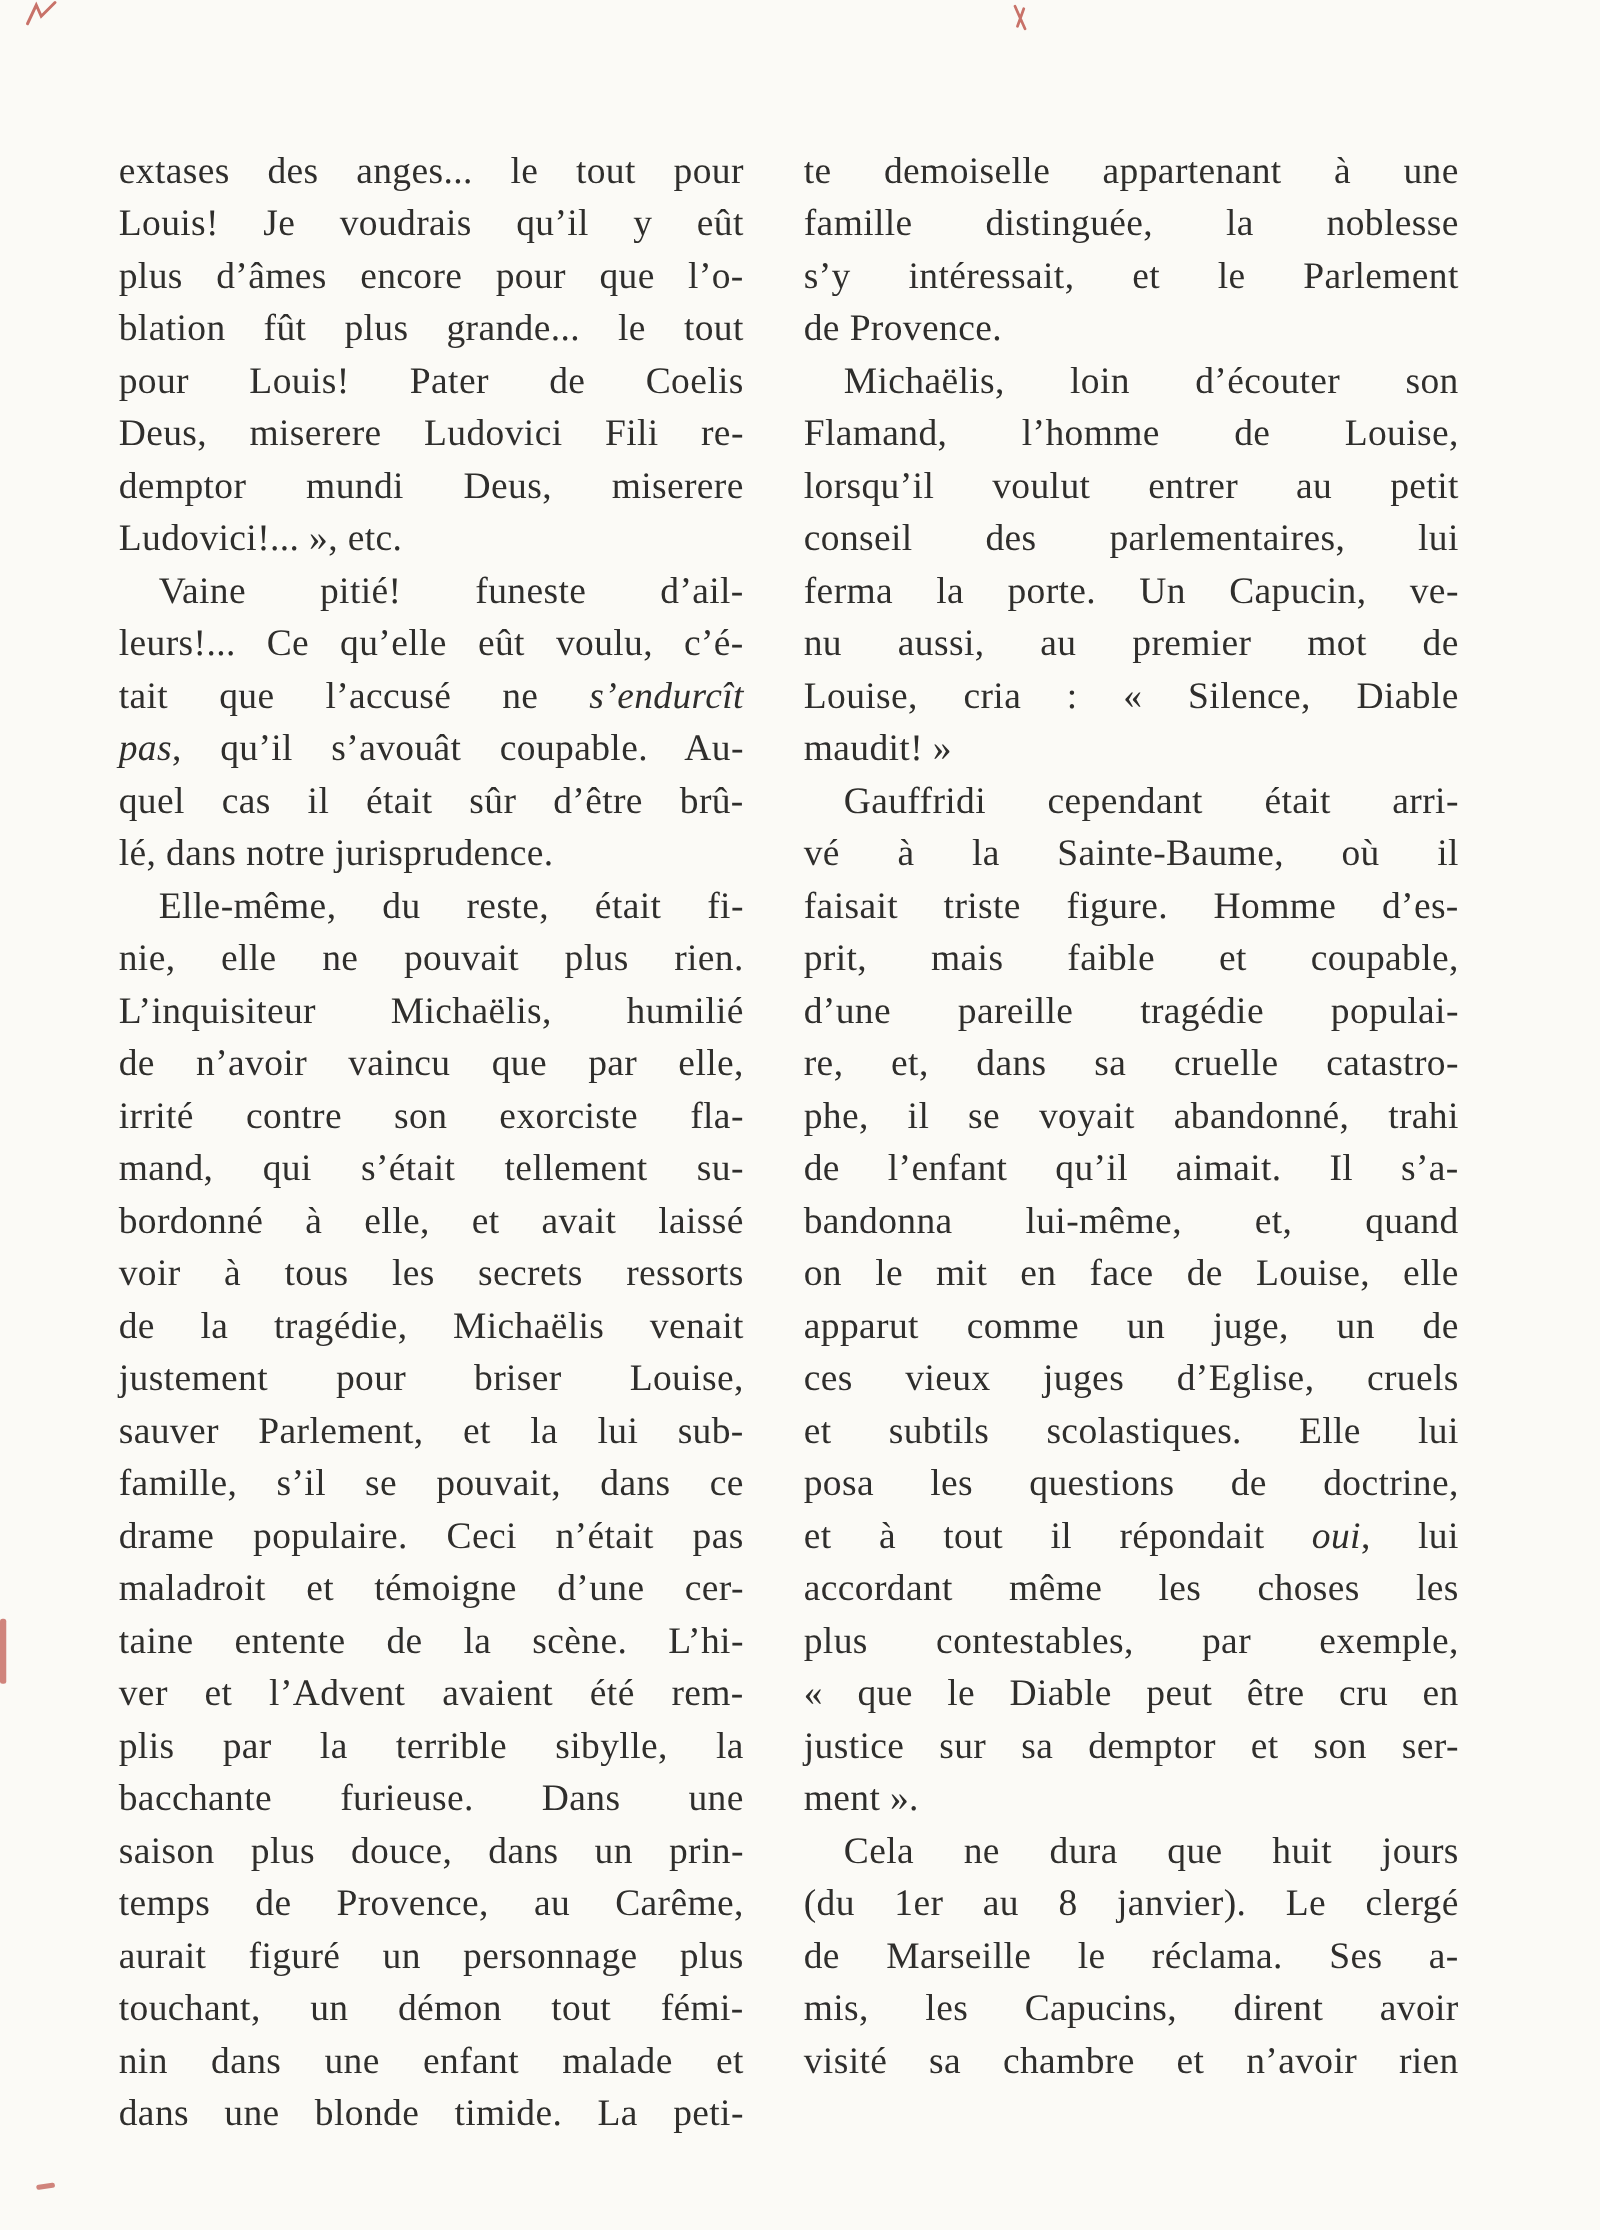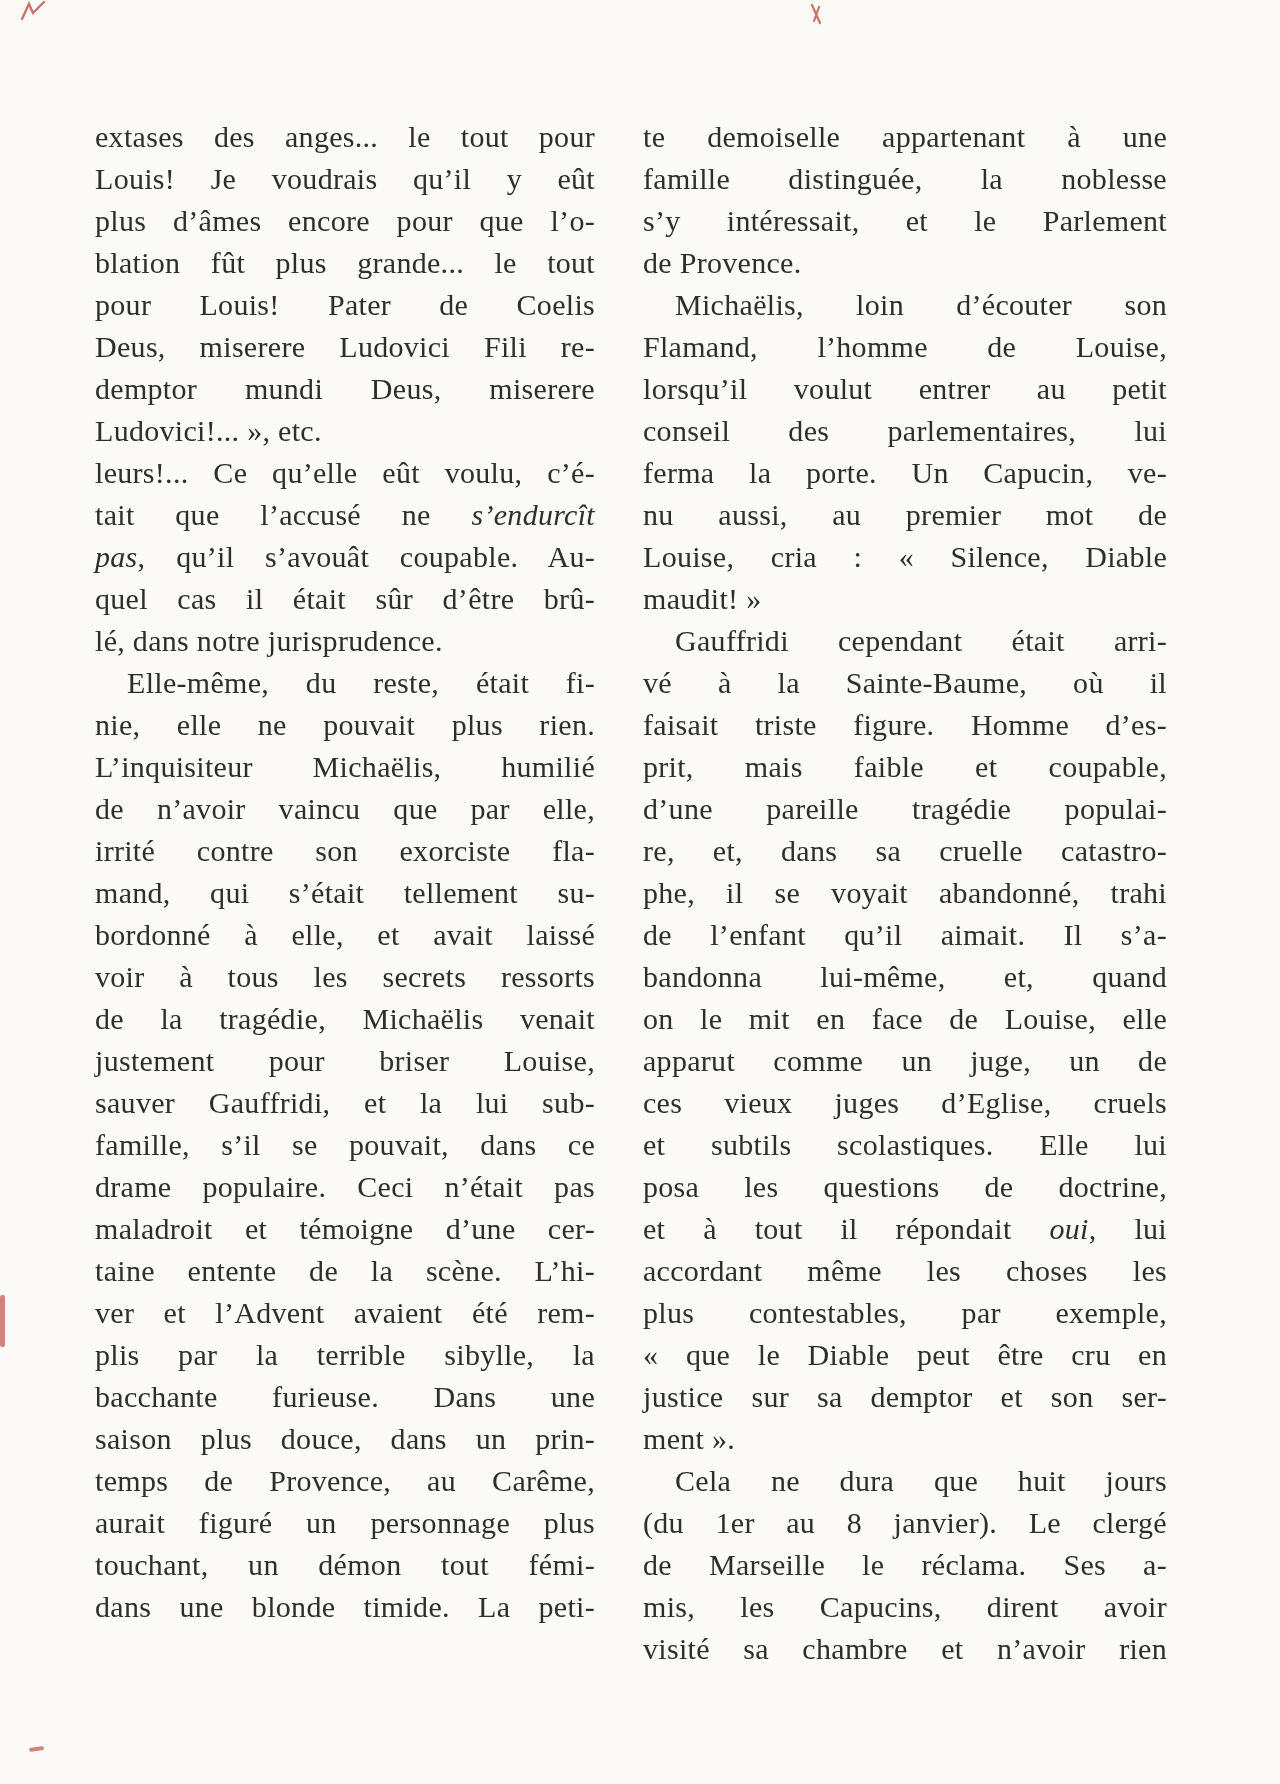--- a/index.html
+++ b/index.html
@@ -78,6 +78,7 @@
       <div class="line">Deus, miserere Ludovici Fili re-</div>
       <div class="line">demptor mundi Deus, miserere</div>
       <div class="line para-end">Ludovici!... », etc.</div>
+      <div class="line indent">Vaine pitié! funeste d’ail-</div>
       <div class="line">leurs!... Ce qu’elle eût voulu, c’é-</div>
       <div class="line"><span>tait que l’accusé ne </span><span class="it">s’endurcît</span></div>
       <div class="line"><span class="it">pas</span><span>, qu’il s’avouât coupable. Au-</span></div>

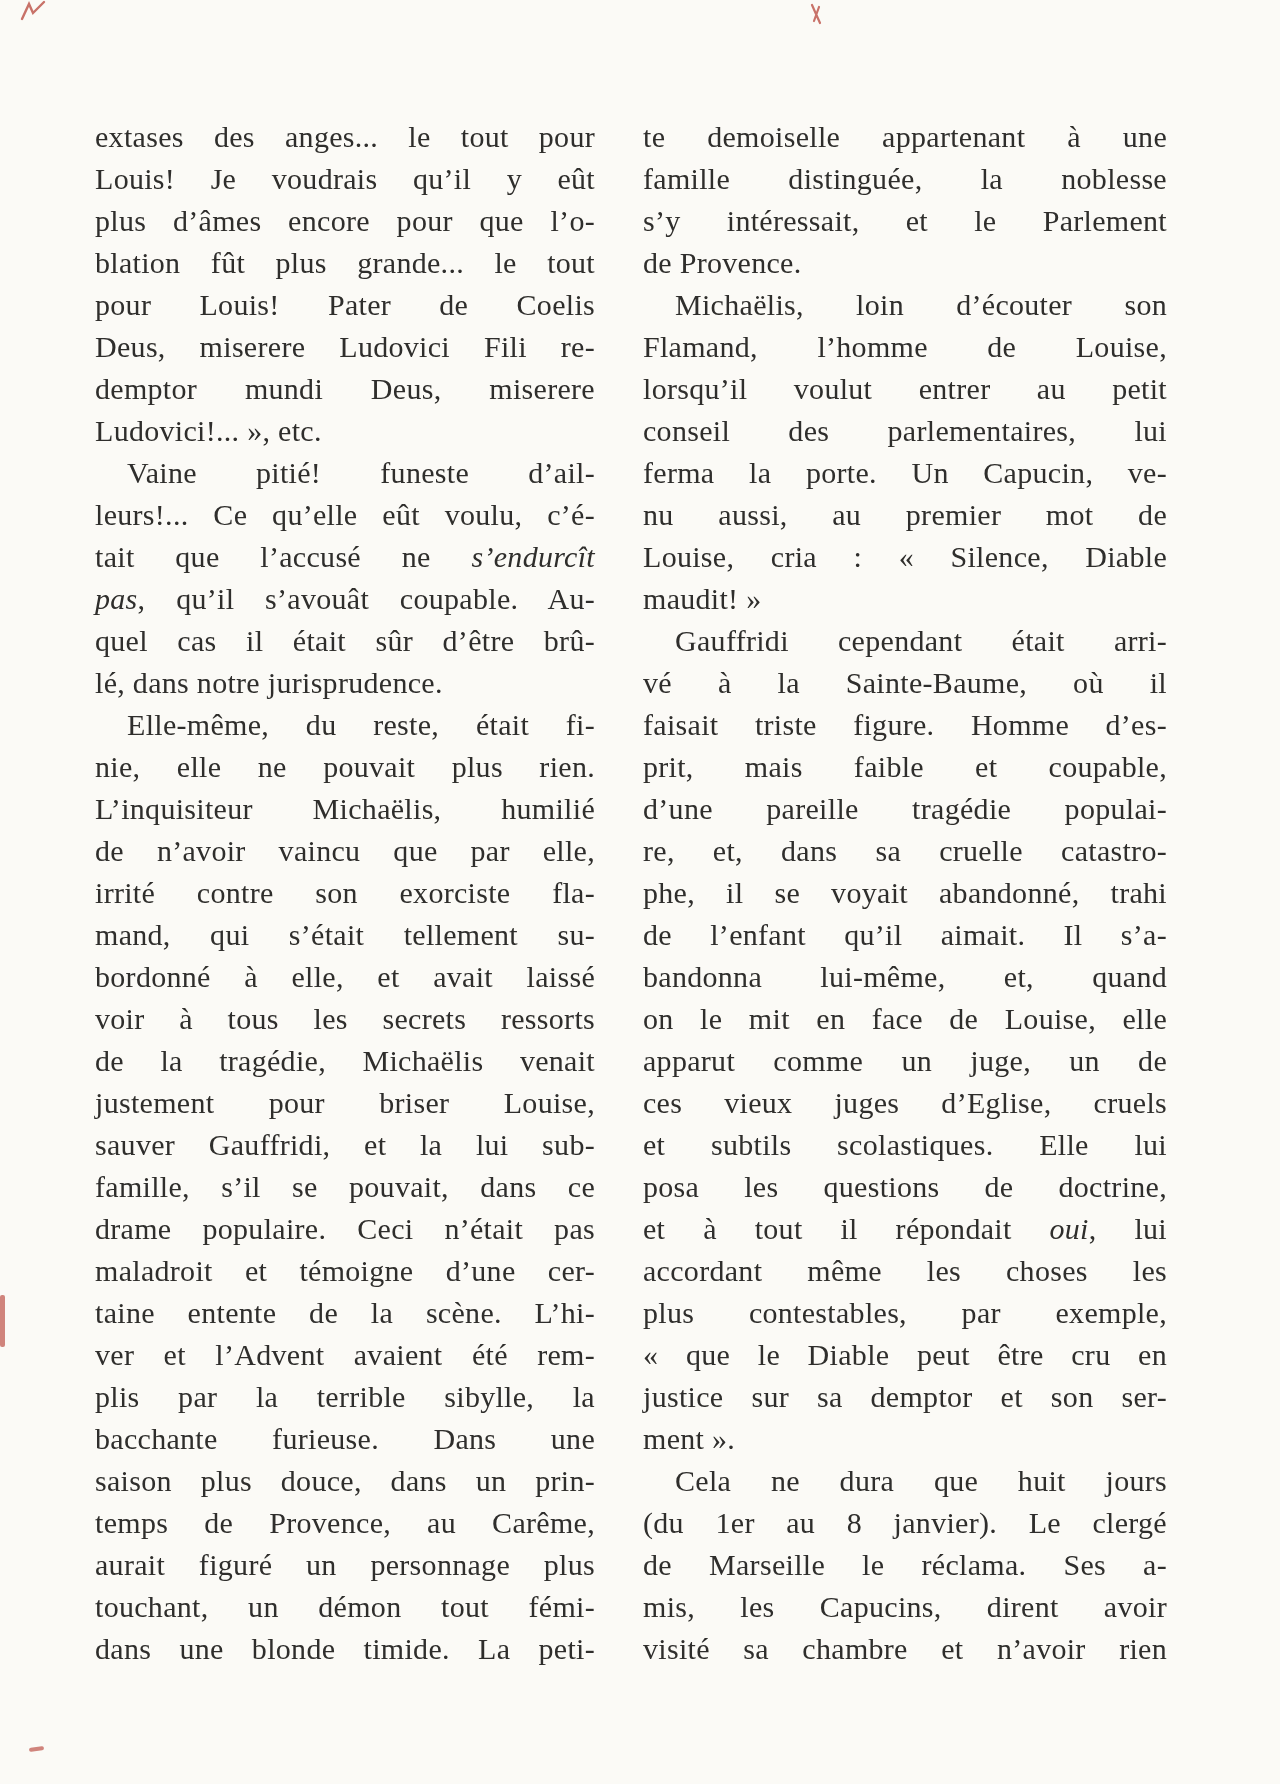--- a/index.html
+++ b/index.html
@@ -94,7 +94,7 @@
       <div class="line">voir à tous les secrets ressorts</div>
       <div class="line">de la tragédie, Michaëlis venait</div>
       <div class="line">justement pour briser Louise,</div>
-      <div class="line">sauver Gauffridi, et la lui sub-</div>
+      <div class="line">sauver Parlement, et la lui sub-</div>
       <div class="line">famille, s’il se pouvait, dans ce</div>
       <div class="line">drame populaire. Ceci n’était pas</div>
       <div class="line">maladroit et témoigne d’une cer-</div>

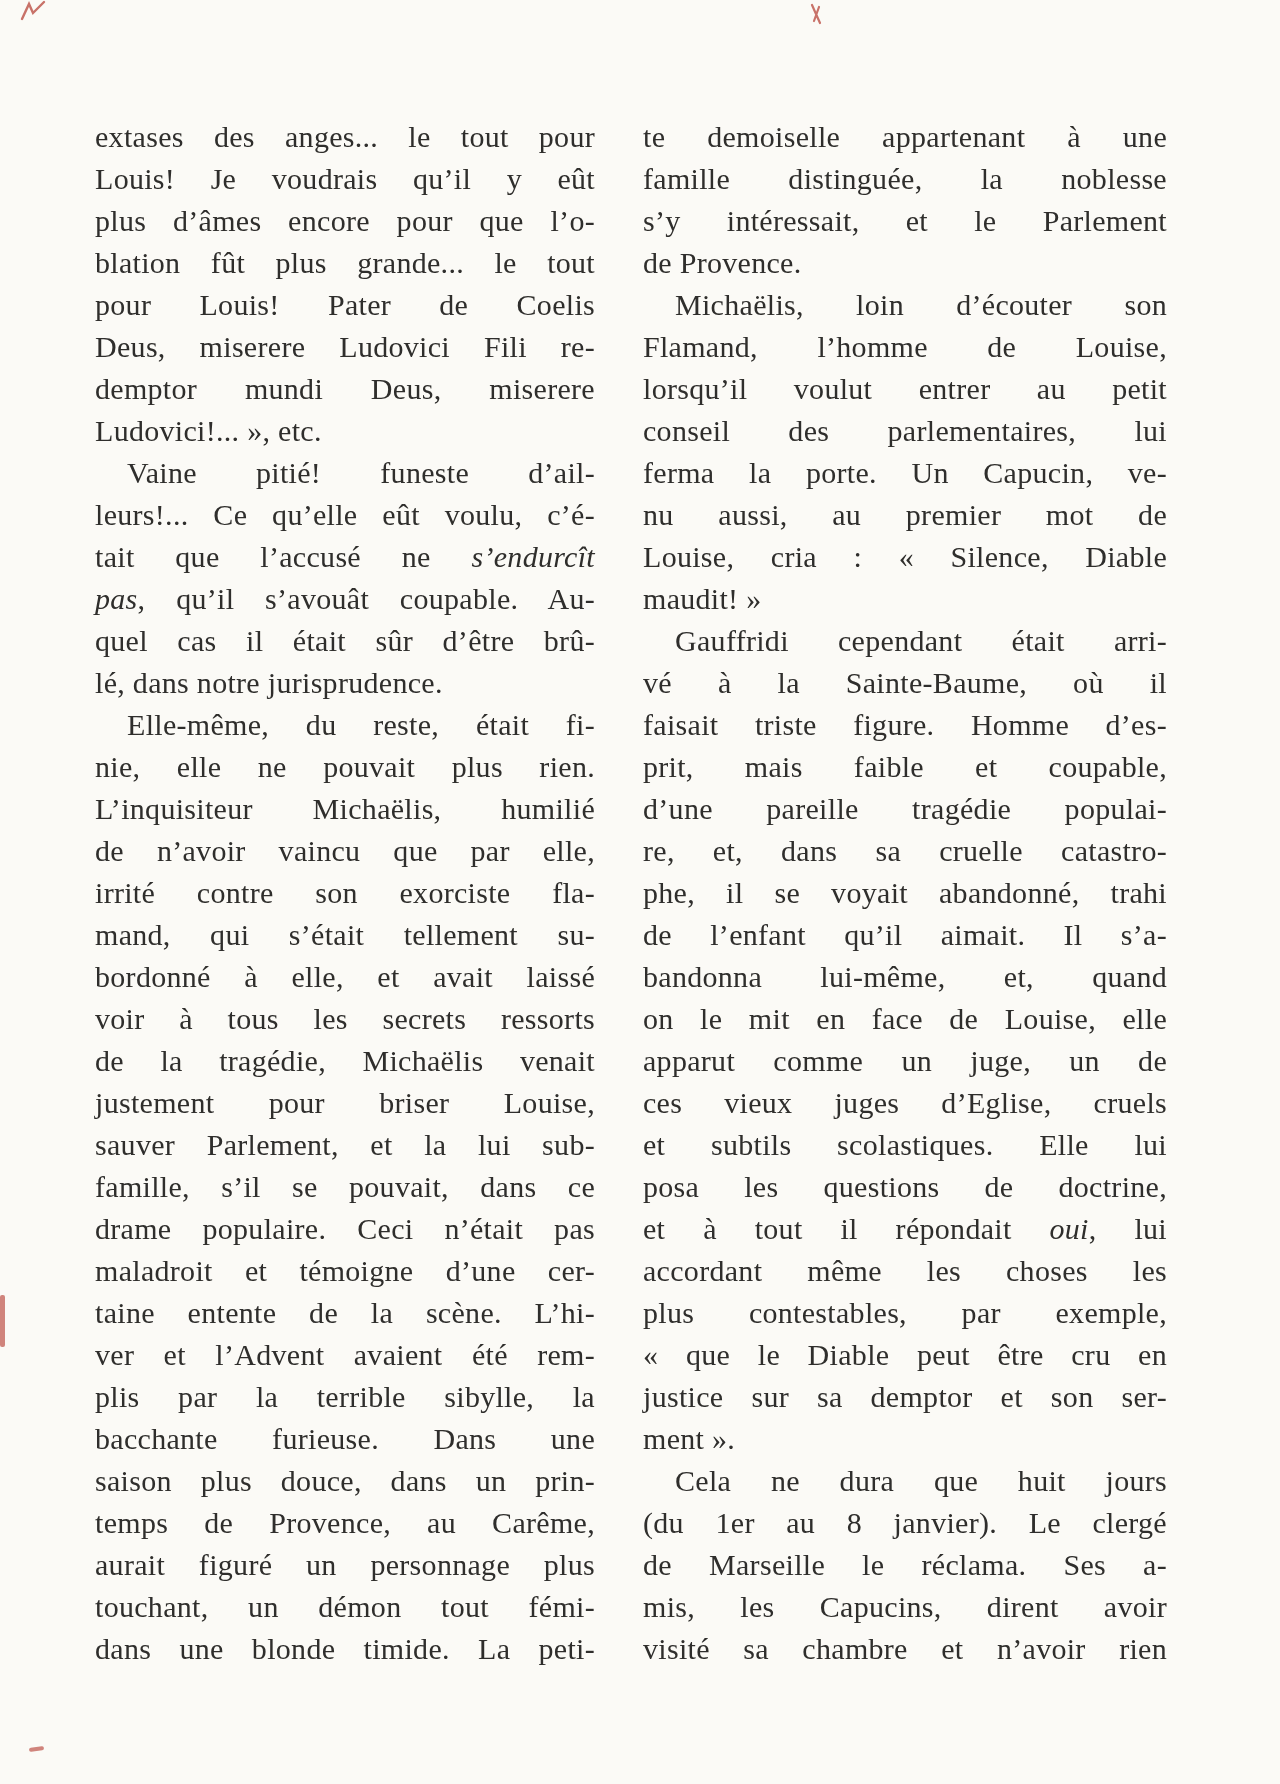--- a/index.html
+++ b/index.html
@@ -106,6 +106,7 @@
       <div class="line">temps de Provence, au Carême,</div>
       <div class="line">aurait figuré un personnage plus</div>
       <div class="line">touchant, un démon tout fémi-</div>
+      <div class="line">nin dans une enfant malade et</div>
       <div class="line">dans une blonde timide. La peti-</div>
     </div>
   <div class="column col-right">

